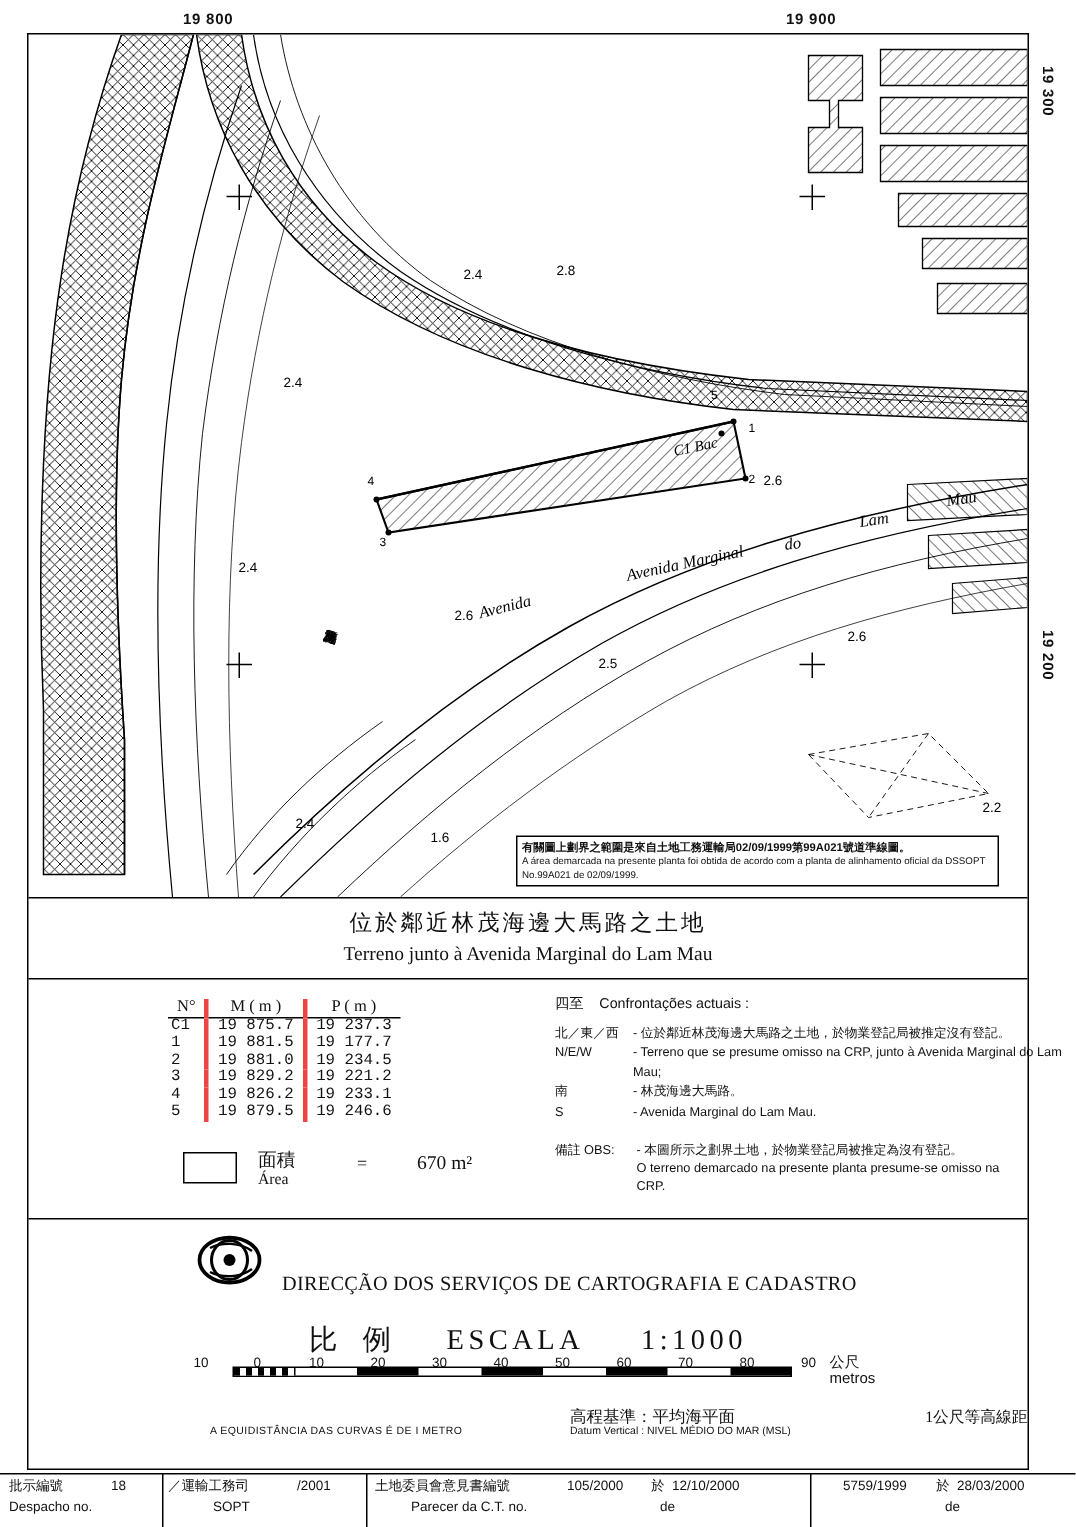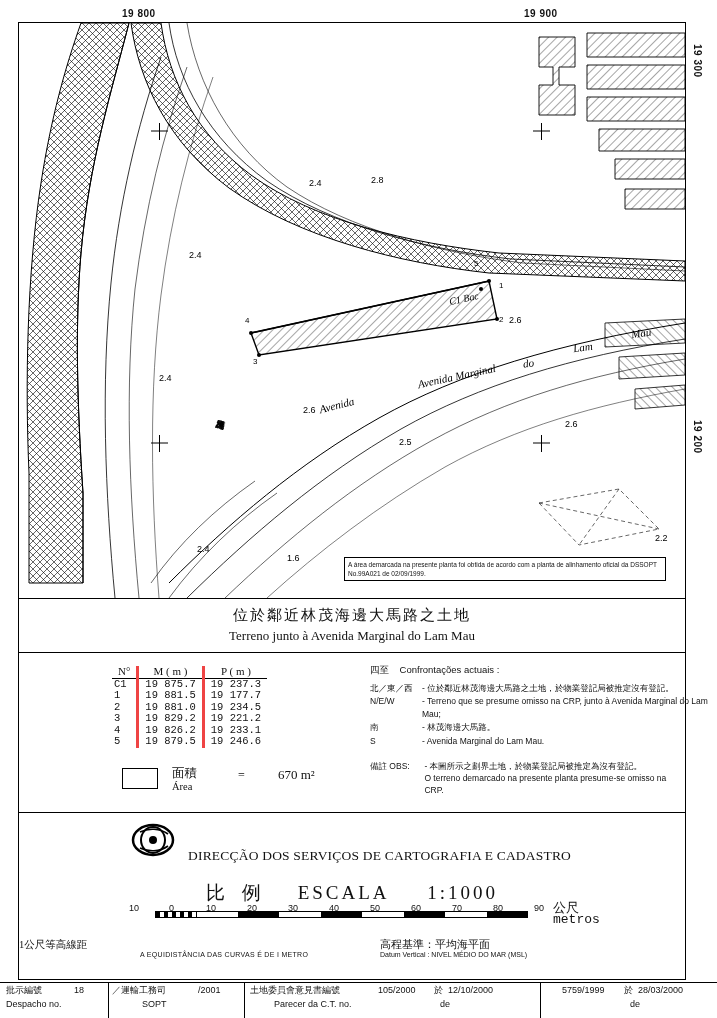--- a/index.html
+++ b/index.html
@@ -195,6 +195,7 @@
   </div>
 
   <div class="note-box">
+    <div class="l1">有關圖上劃界之範圍是來自土地工務運輸局02/09/1999第99A021號道準線圖。</div>
     <div class="l2">A área demarcada na presente planta foi obtida de acordo com a planta de alinhamento oficial da DSSOPT No.99A021 de 02/09/1999.</div>
   </div>
 

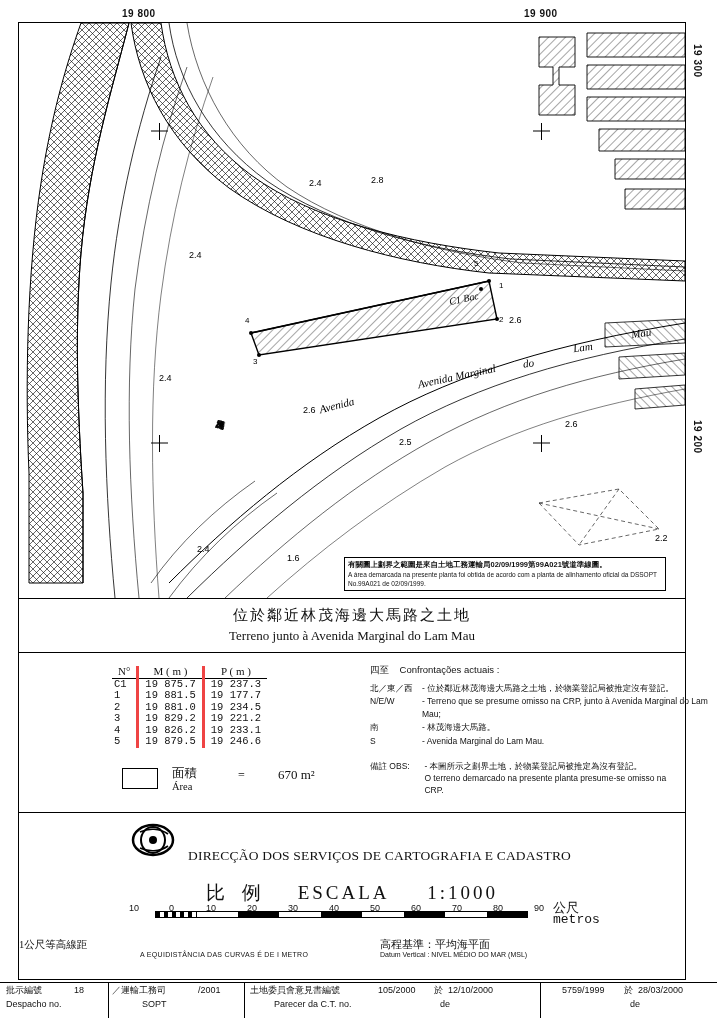--- a/index.html
+++ b/index.html
@@ -66,7 +66,7 @@
   .sbar .blk{position:absolute;top:0;height:5px;background:#000;}
   .sbar-ticks{position:absolute;left:120px;top:903px;width:450px;height:12px;font-family:"Liberation Sans",sans-serif;font-size:9px;}
   .sbar-ticks span{position:absolute;}
-  .metros{position:absolute;left:553px;top:903px;font-family:Liberation Mono, monospace;font-size:13px;line-height:11px;text-align:left;}
+  .metros{position:absolute;left:553px;top:903px;font-family:Liberation Sans, sans-serif;font-size:10px;line-height:11px;text-align:left;}
 
   .eq1{position:absolute;width:666px;left:19px;text-align:left;top:938px;font-size:10.5px;}
   .eq2{position:absolute;left:140px;top:951px;font-family:"Liberation Sans",sans-serif;font-size:7px;letter-spacing:.3px;}

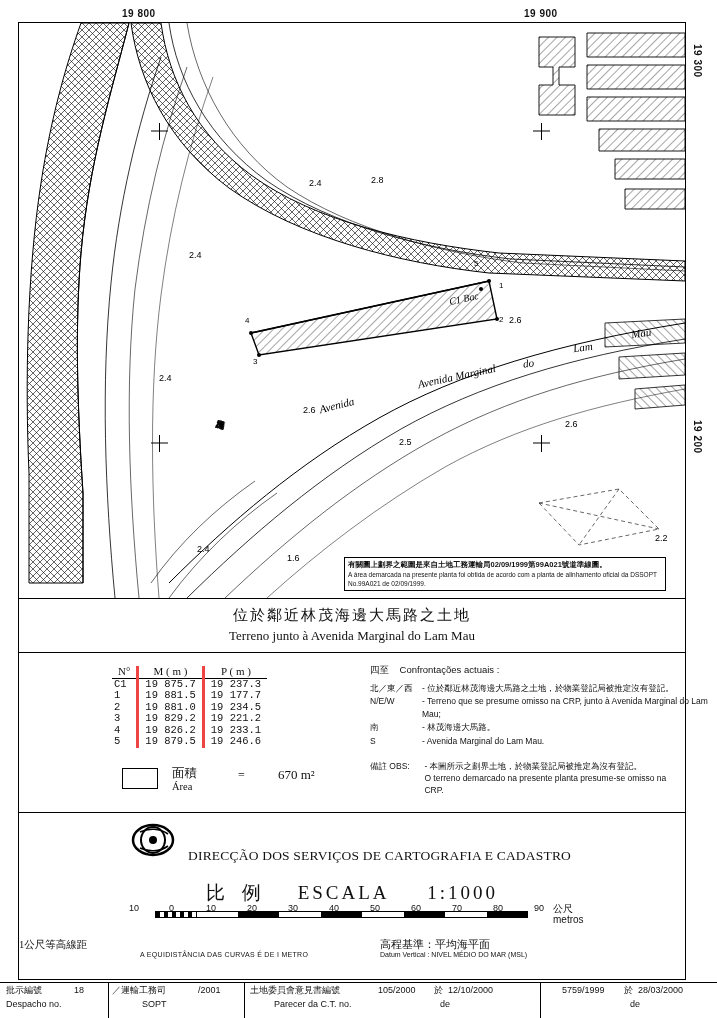--- a/index.html
+++ b/index.html
@@ -68,7 +68,7 @@
   .sbar-ticks span{position:absolute;}
   .metros{position:absolute;left:553px;top:903px;font-family:Liberation Sans, sans-serif;font-size:10px;line-height:11px;text-align:left;}
 
-  .eq1{position:absolute;width:666px;left:19px;text-align:left;top:938px;font-size:10.5px;}
+  .eq1{position:absolute;width:666px;left:19px;text-align:right;top:938px;font-size:10.5px;}
   .eq2{position:absolute;left:140px;top:951px;font-family:"Liberation Sans",sans-serif;font-size:7px;letter-spacing:.3px;}
   .datum1{position:absolute;left:380px;top:937px;font-size:11px;}
   .datum2{position:absolute;left:380px;top:951px;font-family:"Liberation Sans",sans-serif;font-size:7px;}

